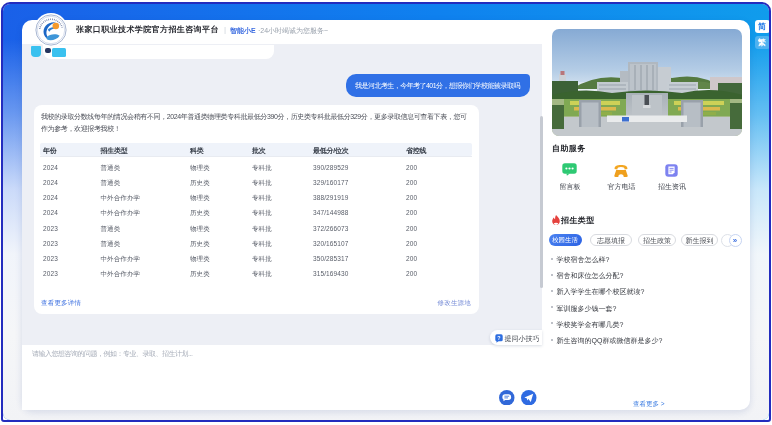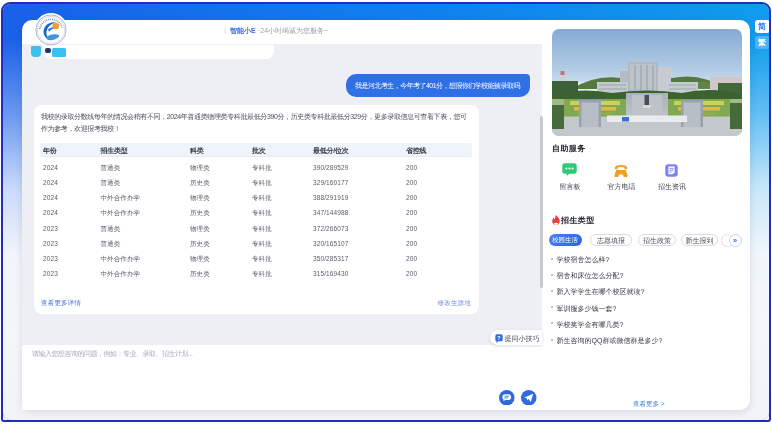--- a/index.html
+++ b/index.html
@@ -64,6 +64,7 @@
   <div class="bgfade"></div>
   <div class="card"></div>
 
+  <div class="title">张家口职业技术学院官方招生咨询平台</div>
   <div class="sep">|</div>
   <div class="sub1">智能小E</div>
   <div class="sub2">·24小时竭诚为您服务~</div>

